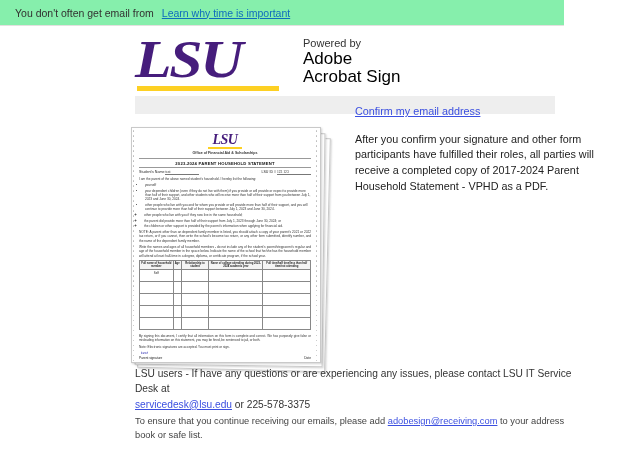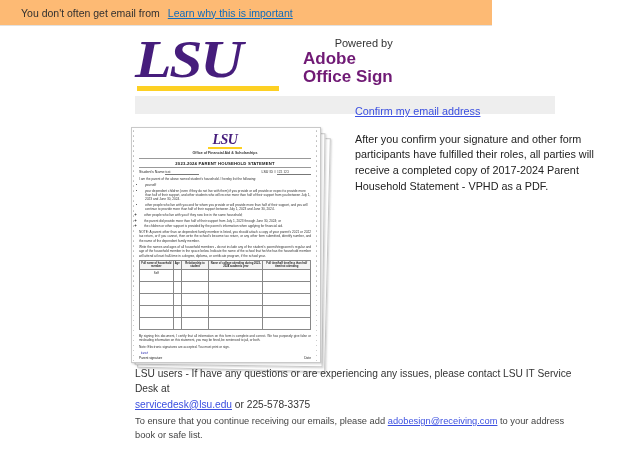--- a/index.html
+++ b/index.html
@@ -24,13 +24,13 @@
   .banner {
     position: absolute;
     left: 0; top: 0;
-    width: 492px;
+    width: 564px;
     height: 26px;
-    background: #fdba74;
+    background: #86efac;
     border-bottom: 1px solid #e3e1df;
     display: flex;
     align-items: center;
-    padding-left: 21px;
+    padding-left: 15px;
     box-sizing: border-box;
     font-size: 10.5px;
     color: #323130;

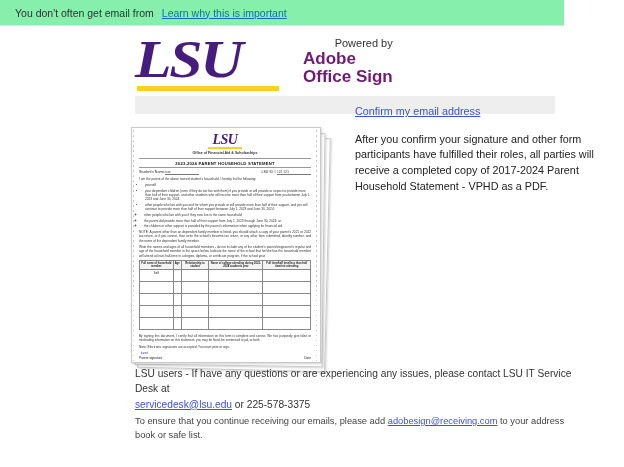--- a/index.html
+++ b/index.html
@@ -300,7 +300,7 @@
     <span>You don't often get email from</span>
     <span class="sep"></span>
     <span class="sep"></span>
-    <a href="#">Learn why this is important</a>
+    <a href="#">Learn why time is important</a>
   </div>
 
   <div class="email-body">

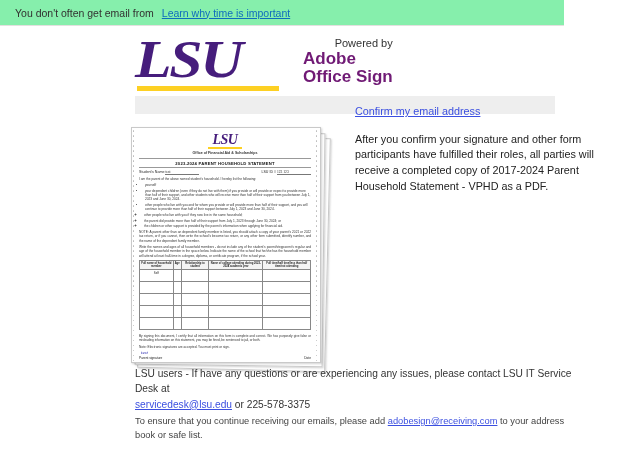--- a/index.html
+++ b/index.html
@@ -91,7 +91,6 @@
   .powered-small {
     font-size: 11px;
     color: #333333;
-    text-align: right;
   }
   .powered-big {
     font-size: 17px;

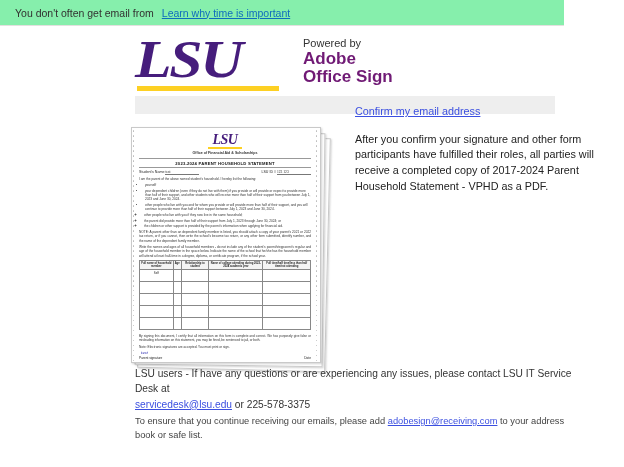--- a/index.html
+++ b/index.html
@@ -94,8 +94,8 @@
   }
   .powered-big {
     font-size: 17px;
-    font-weight: bold;
-    color: #701a75;
+    font-weight: normal;
+    color: #000000;
   }
   
   .grey-strip {

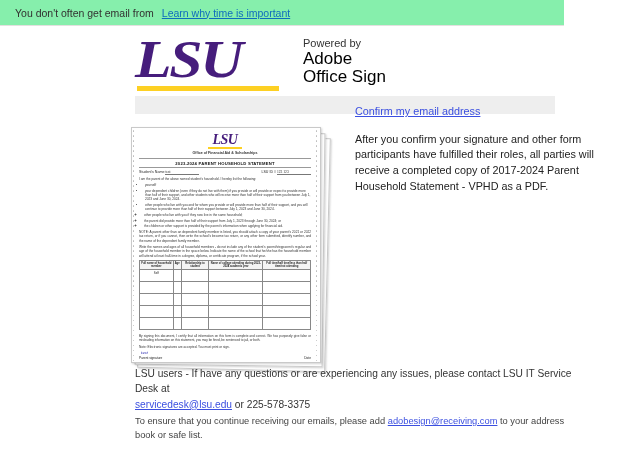--- a/index.html
+++ b/index.html
@@ -312,7 +312,7 @@
       <div class="powered-block">
         <div class="powered-small">Powered by</div>
         <div class="powered-big">Adobe</div>
-        <div class="powered-big">Office Sign</div>
+        <div class="powered-big">Acrobat Sign</div>
       </div>
     </div>
 

